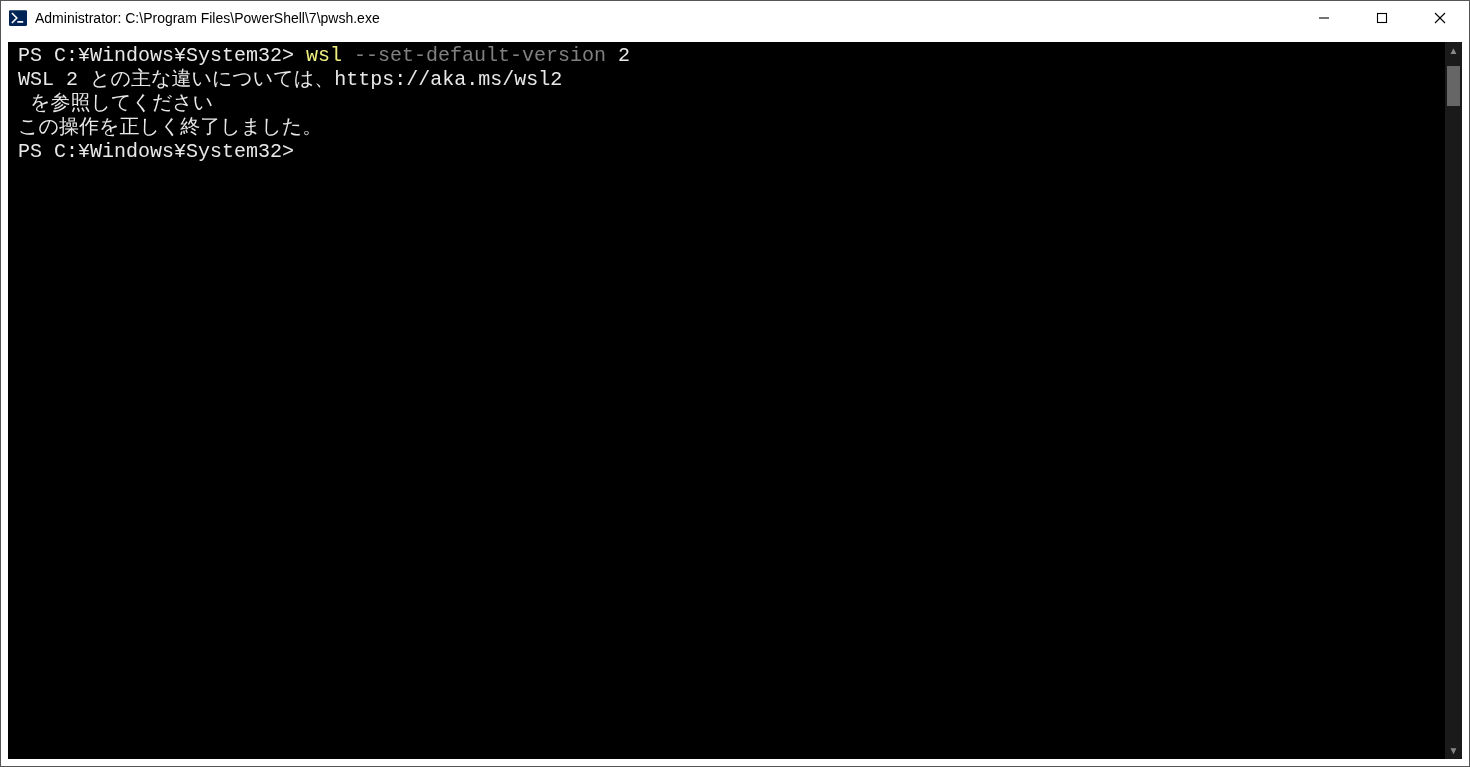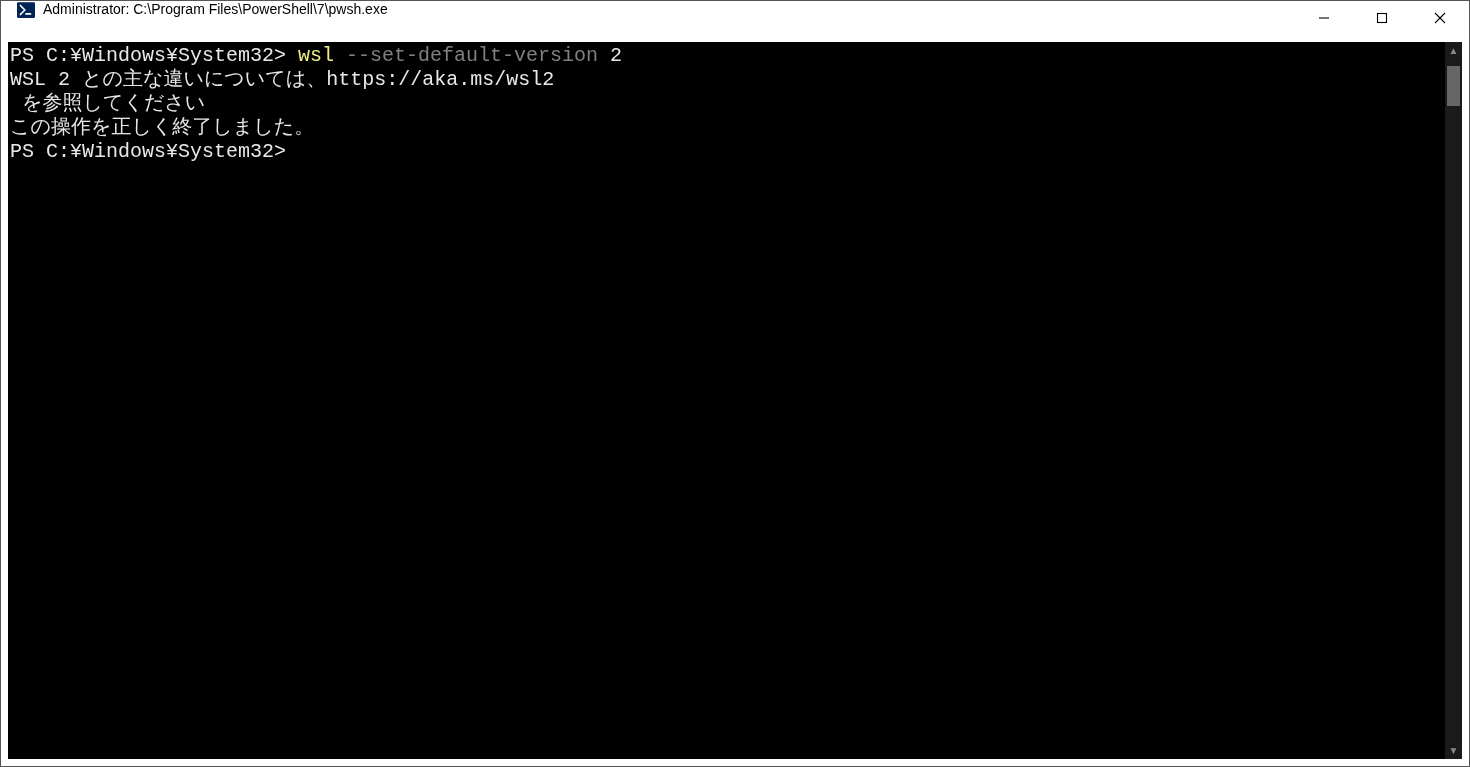--- a/index.html
+++ b/index.html
@@ -17,8 +17,8 @@
     height: 34px;
     background: #ffffff;
     display: flex;
-    align-items: flex-start;
-    padding-left: 16px;
+    align-items: center;
+    padding-left: 8px;
     flex-shrink: 0;
     user-select: none;
   }

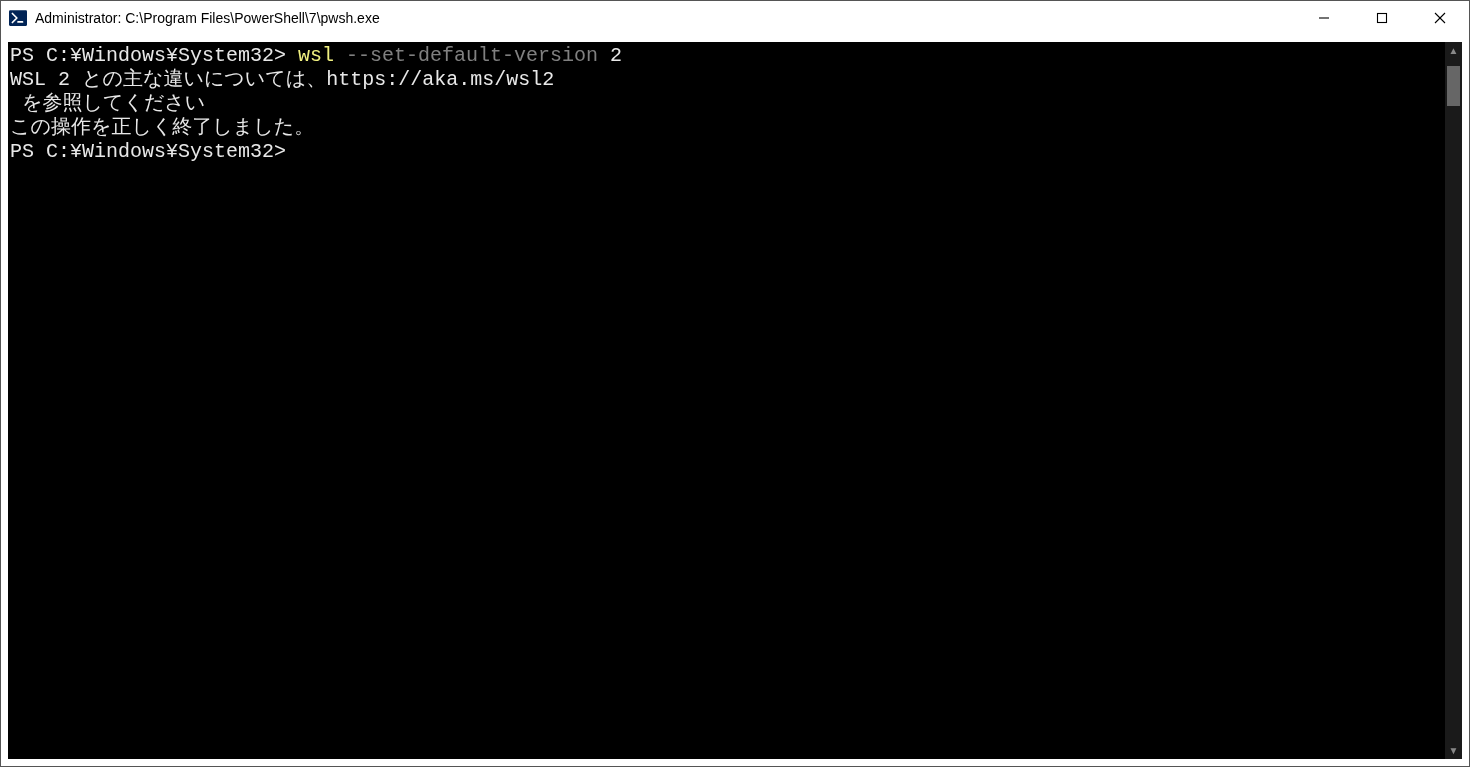--- a/index.html
+++ b/index.html
@@ -69,6 +69,7 @@
     white-space: pre;
     overflow: hidden;
     letter-spacing: 0;
+    margin-left: 8px;
   }
   .c-white { color: #e8e8e8; }
   .c-yellow { color: #f0f080; }

